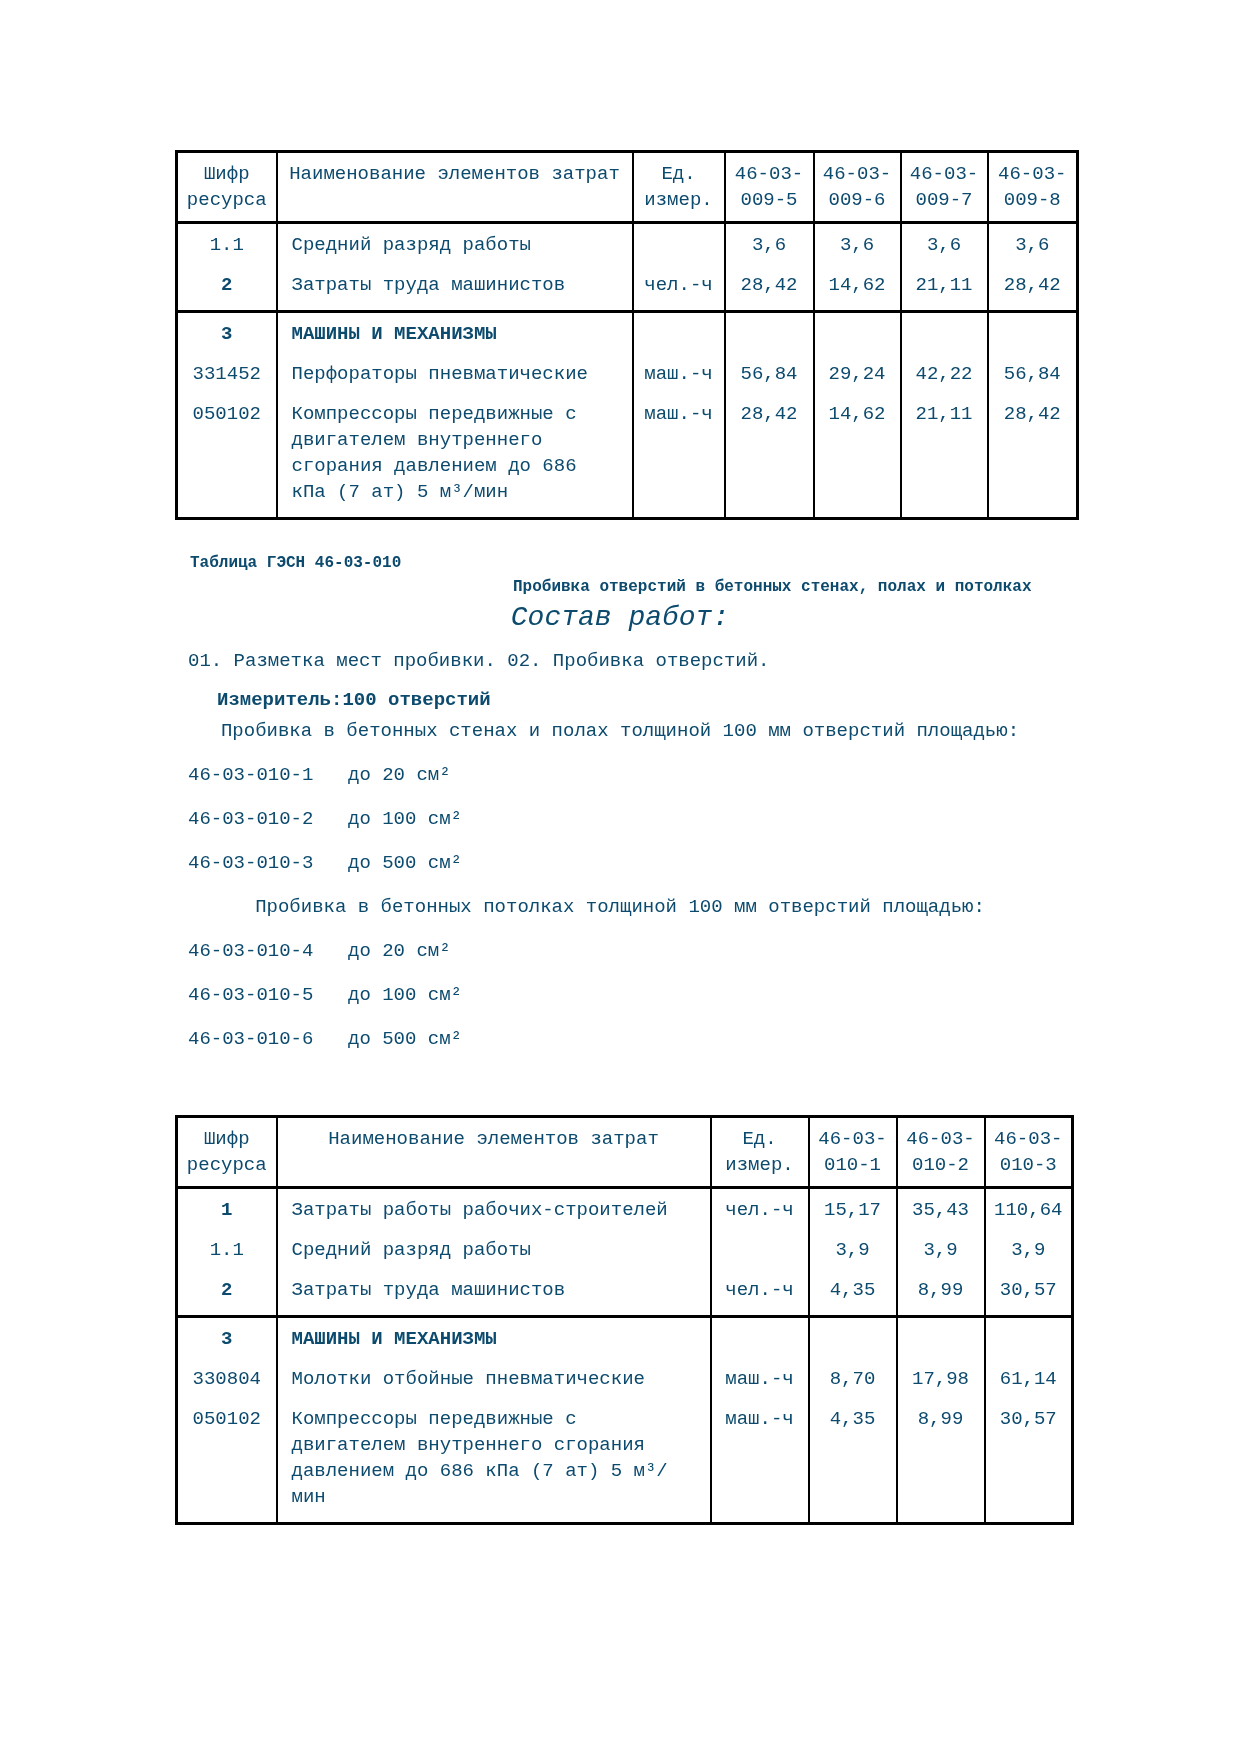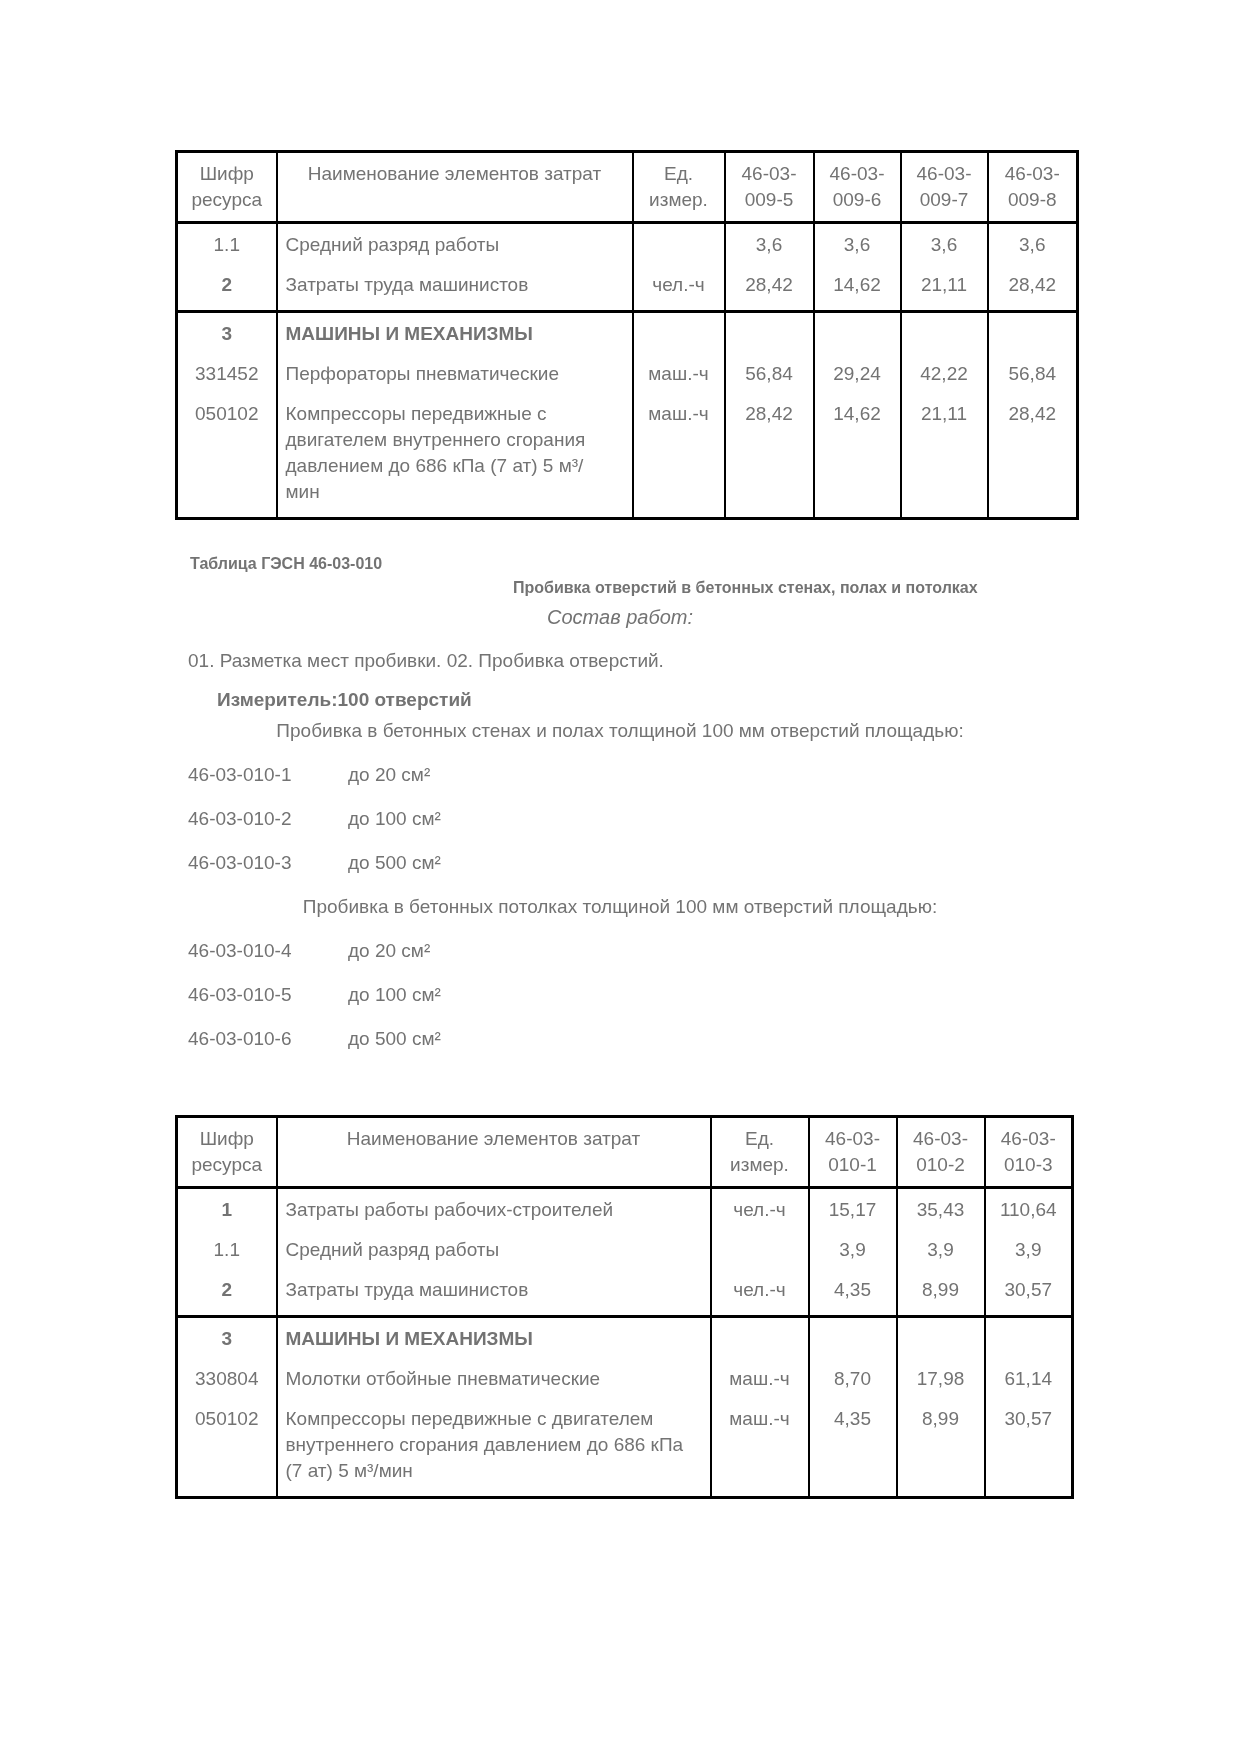--- a/index.html
+++ b/index.html
@@ -8,8 +8,8 @@
     width:1240px; height:1755px;
     margin:0 auto;
     background:#ffffff;
-    color:#737373;
-    font-family:Liberation Sans, sans-serif;
+    color:#0c4a6e;
+    font-family:Liberation Mono, monospace;
     font-size:19px; line-height:26px;
     box-sizing:border-box;
     padding:150px 0 0 175px;

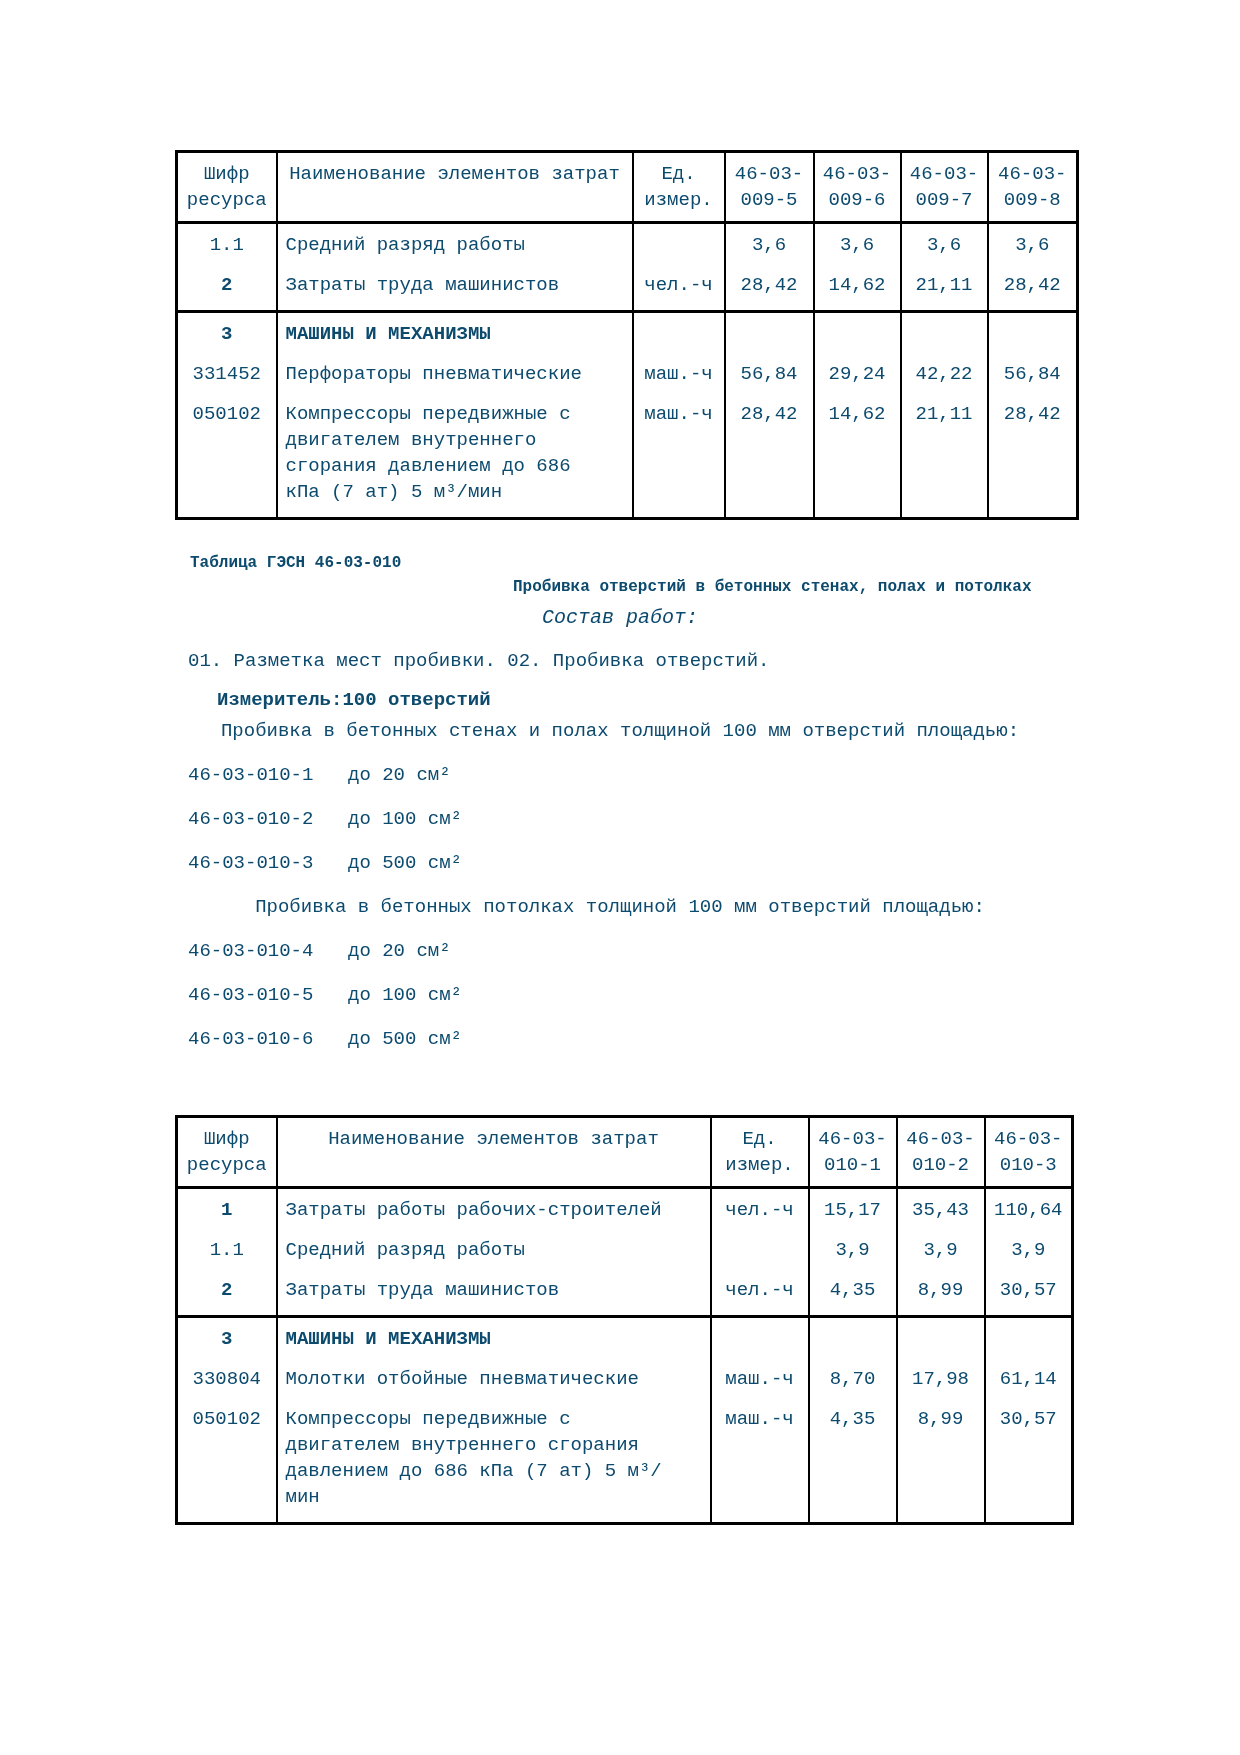--- a/index.html
+++ b/index.html
@@ -39,7 +39,7 @@
   table.gesn tbody tr:first-child td { padding-top:8px; }
   table.gesn tbody tr:last-child td { padding-bottom:12px; }
   table.gesn td.c { text-align:center; }
-  table.gesn td.name { text-align:left; padding-left:8px; padding-right:16px; }
+  table.gesn td.name { text-align:left; padding-left:14px; padding-right:16px; }
   .b { font-weight:bold; }
   
   .title-row { display:flex; margin-top:30px; font-size:16px; line-height:27px; }

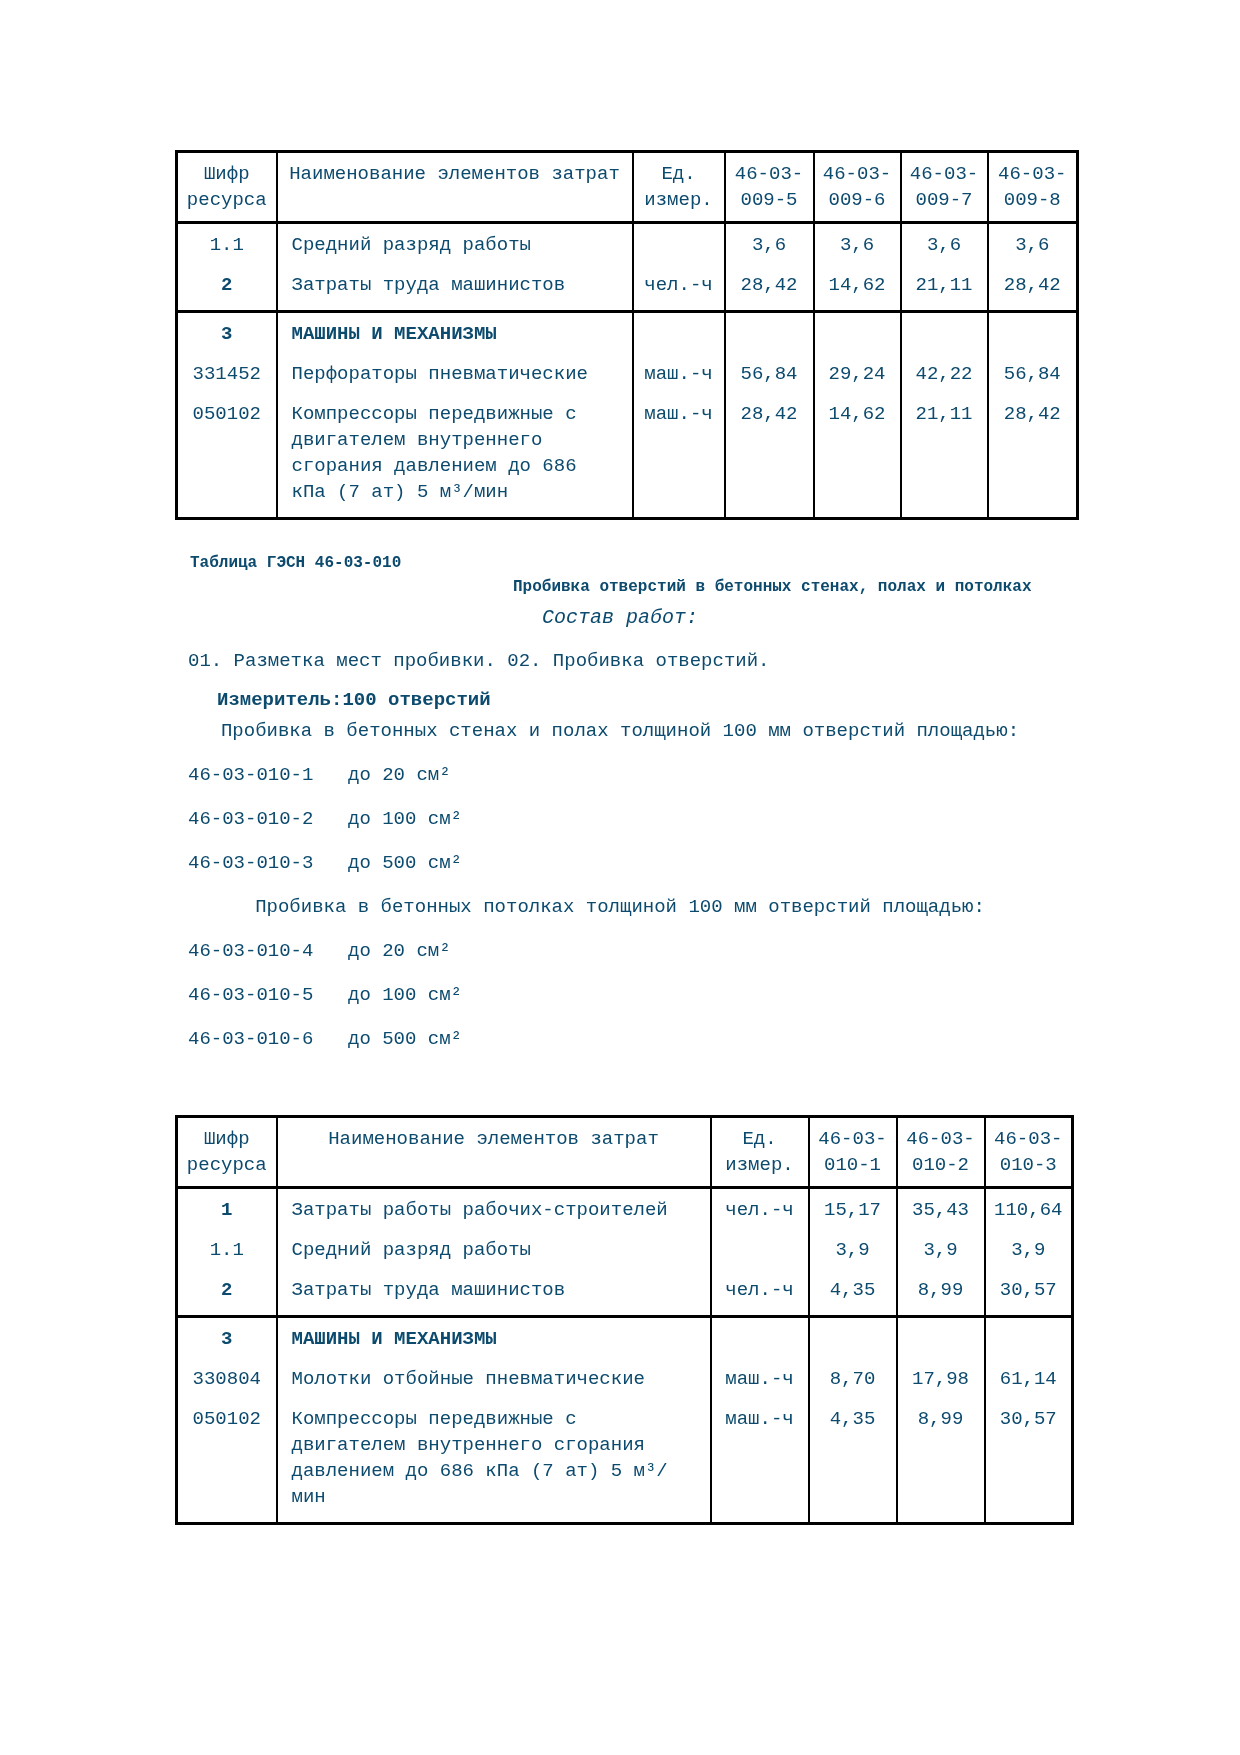--- a/index.html
+++ b/index.html
@@ -46,7 +46,7 @@
   .title-label { flex:0 0 338px; padding-left:15px; box-sizing:border-box; font-weight:bold; }
   .title-text { width:565px; font-weight:bold;margin-top:24px; }
   .center-line { width:890px; text-align:center; }
-  .sostav { margin-top:3px; font-style:italic; font-size:20px; line-height:27px; }
+  .sostav { margin-top:3px; font-style:italic; font-size:28px; line-height:27px; }
   .works { margin-top:17px; padding-left:13px; }
   .izm-line { margin-top:13px; padding-left:42px; font-weight:bold; }
   .izm-line .izm-value { }

